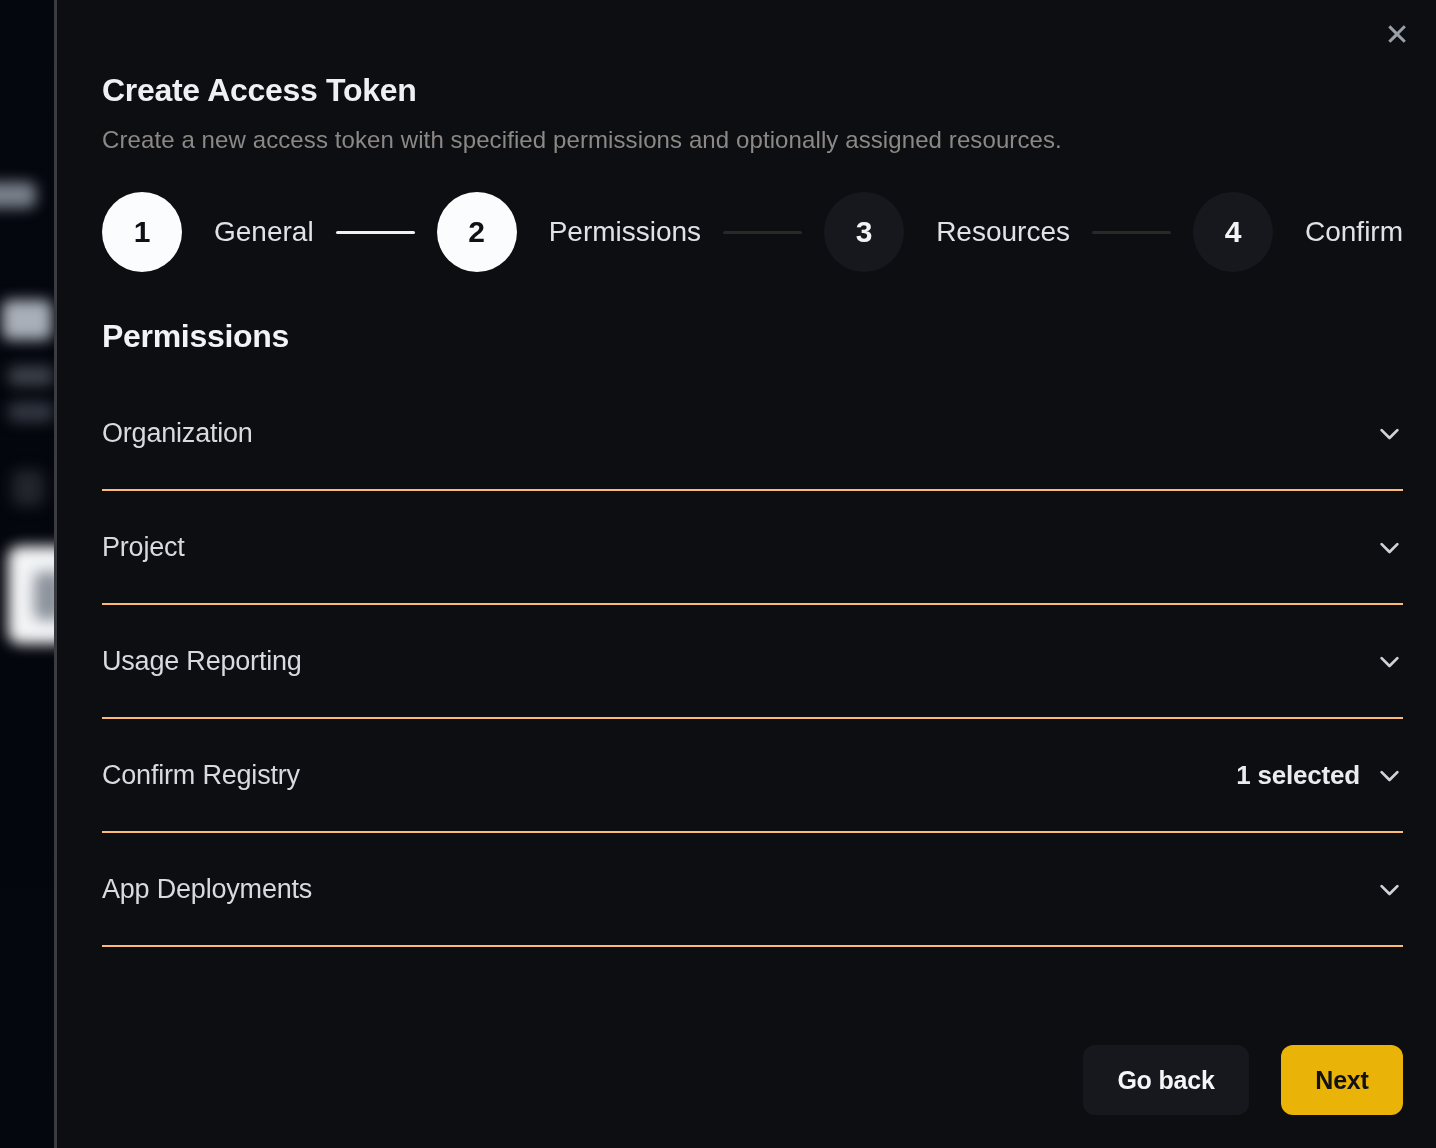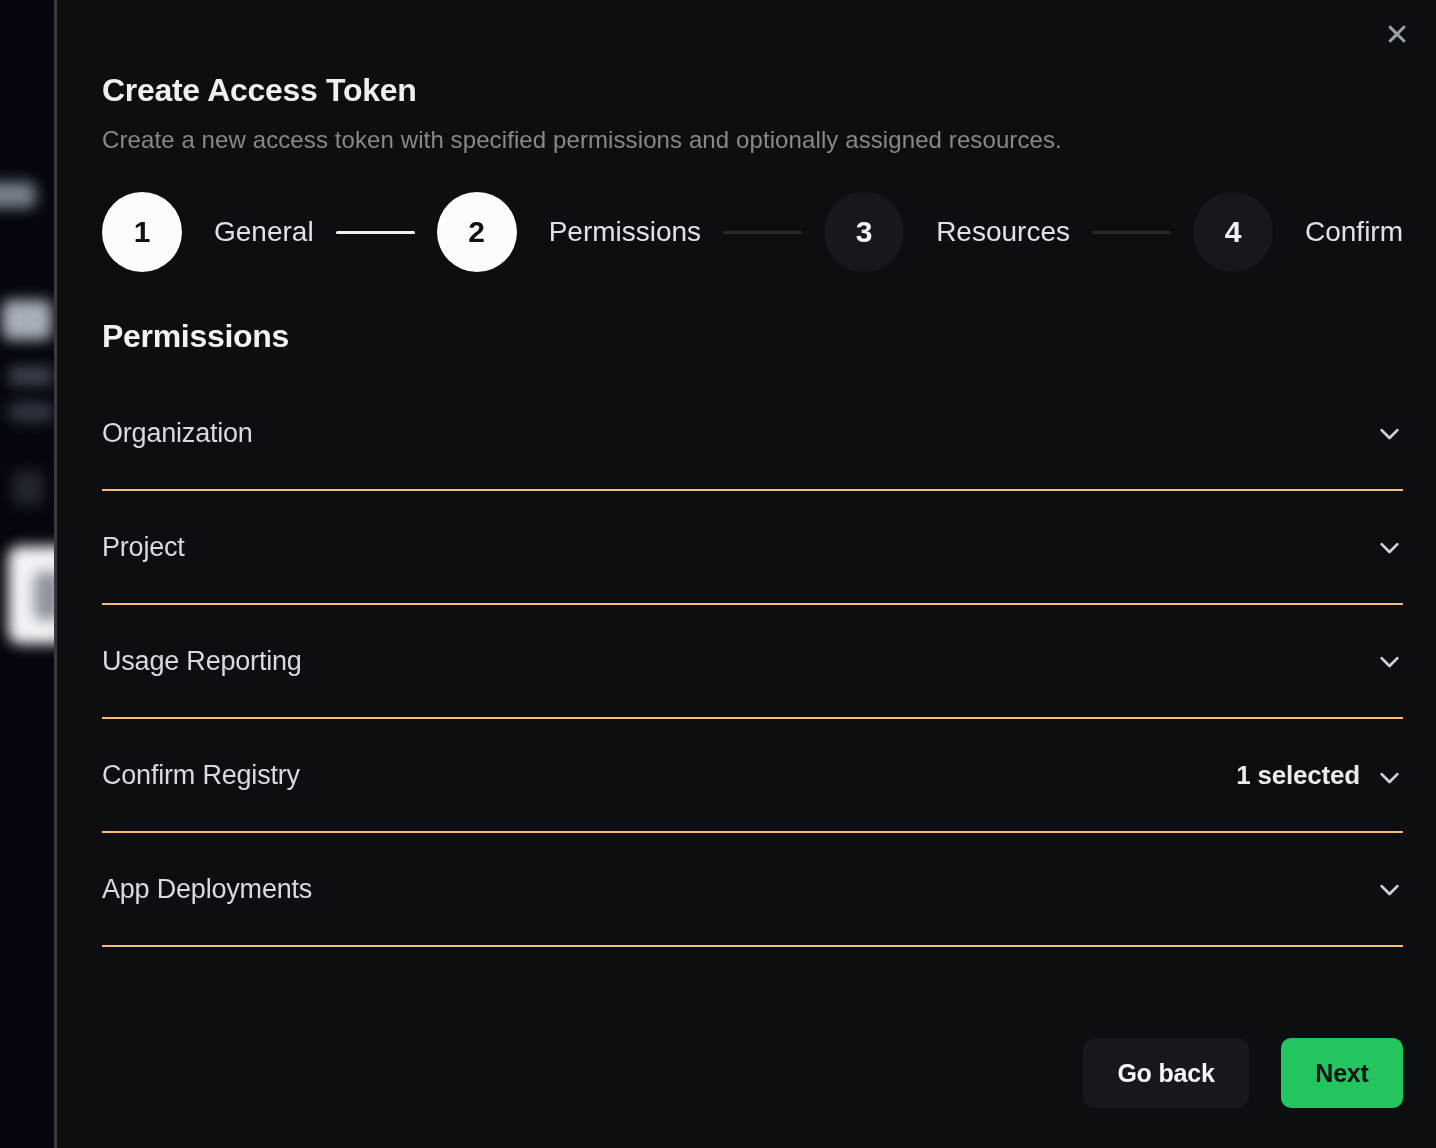--- a/index.html
+++ b/index.html
@@ -47,7 +47,7 @@
   .group-row { height:114px; border-bottom:2px solid #fdba74; display:flex; align-items:center;
                justify-content:space-between; cursor:pointer;gap:24px; }
   .group-label { font-size:27px; font-weight:500; color:#d7dade; letter-spacing:-0.2px; }
-  .group-right { display:flex; align-items:flex-end; gap:16px; }
+  .group-right { display:flex; align-items:center; gap:16px; }
   .group-selection { font-size:26px; font-weight:600; color:#e9ebee; letter-spacing:-0.2px; }
   .group-selection:empty { display:none; }
   .chev { width:27px; height:27px; flex:none; }

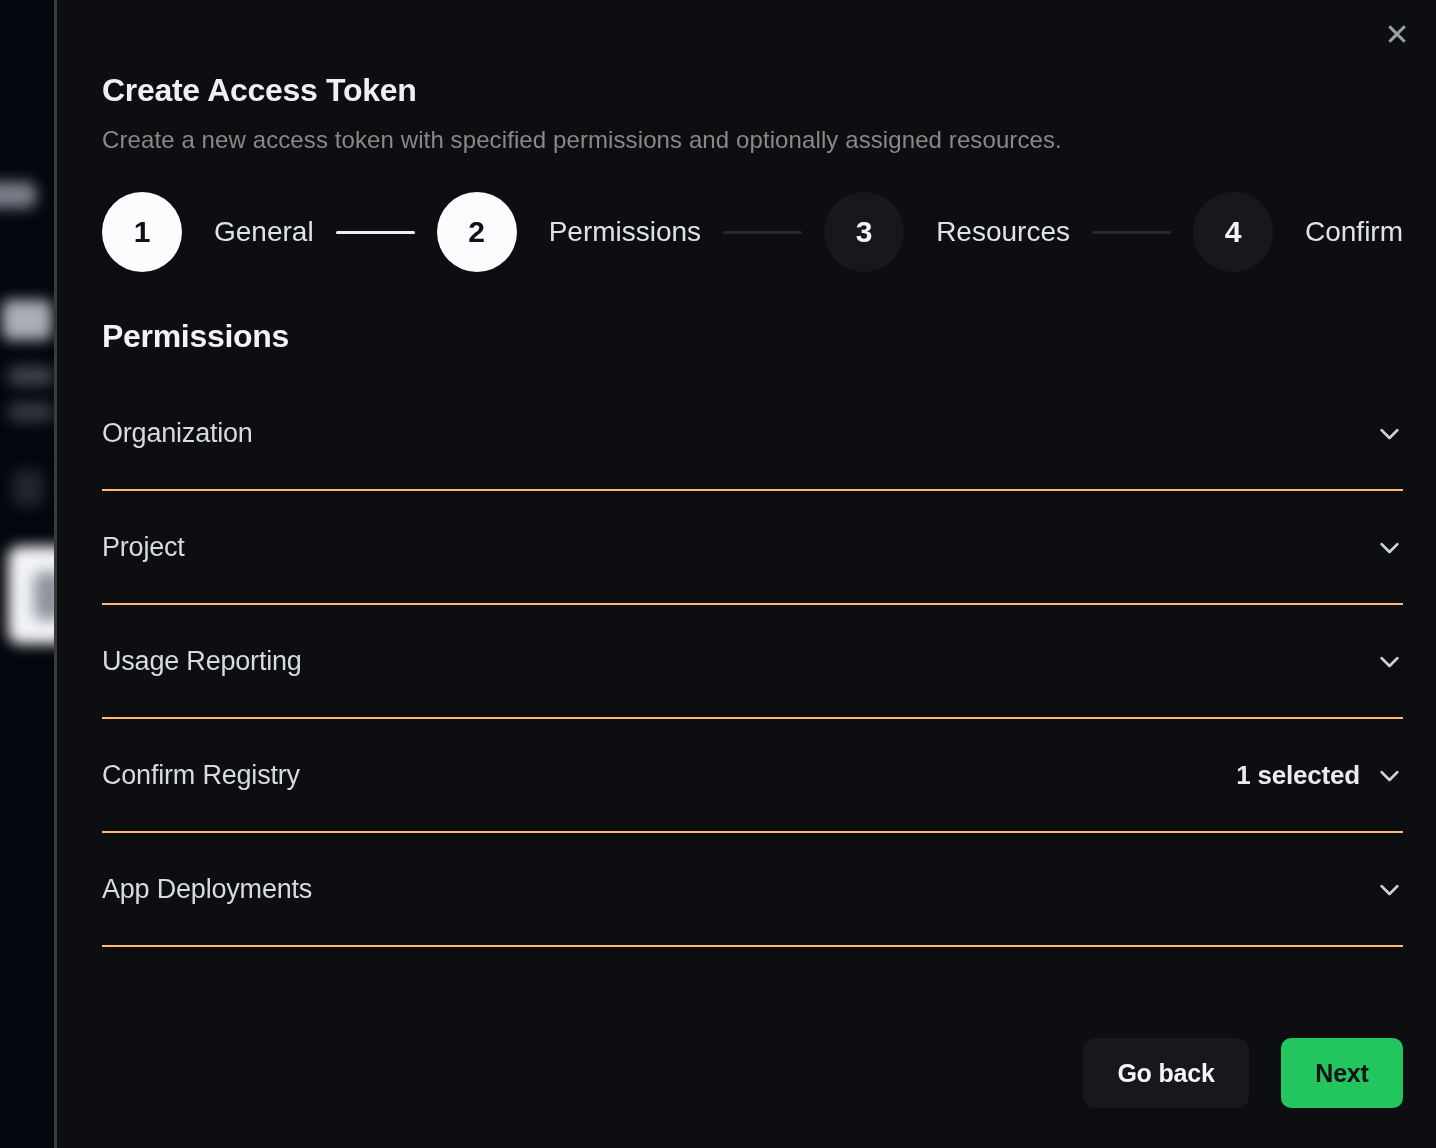--- a/index.html
+++ b/index.html
@@ -54,7 +54,7 @@
   .chev svg { display:block; }
 
   
-  .footer { position:absolute; right:33px; bottom:40px; display:flex; gap:32px; }
+  .footer { position:absolute; right:33px; bottom:33px; display:flex; gap:32px; }
   .btn { height:70px; border:none; border-radius:12px; font-family:"Liberation Sans", sans-serif;
          font-size:25px; font-weight:600; display:flex; align-items:center; justify-content:center;
          cursor:pointer; letter-spacing:-0.2px; }

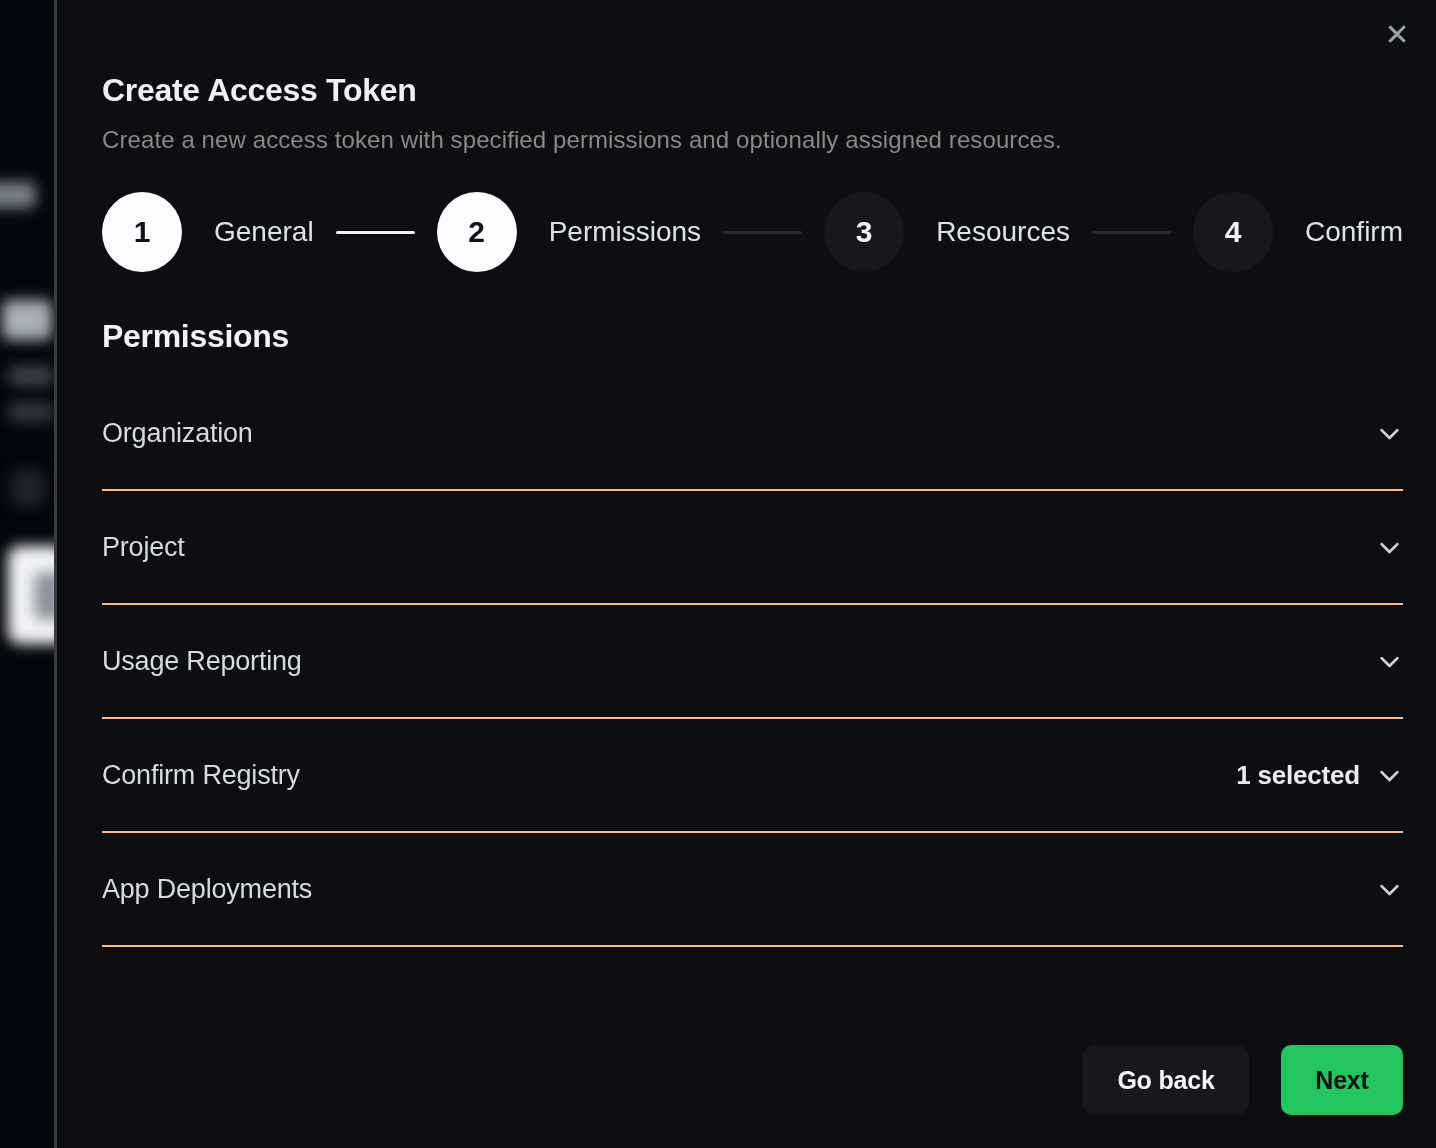--- a/index.html
+++ b/index.html
@@ -59,7 +59,7 @@
          font-size:25px; font-weight:600; display:flex; align-items:center; justify-content:center;
          cursor:pointer; letter-spacing:-0.2px; }
   .btn-secondary { width:166px; background:#17181d; color:#f5f6f8; }
-  .btn-primary { width:122px; background:#22c55e; color:#111216;border-radius:10px; }
+  .btn-primary { width:122px; background:#eab308; color:#111216; }
 </style>
 </head>
 <body>

